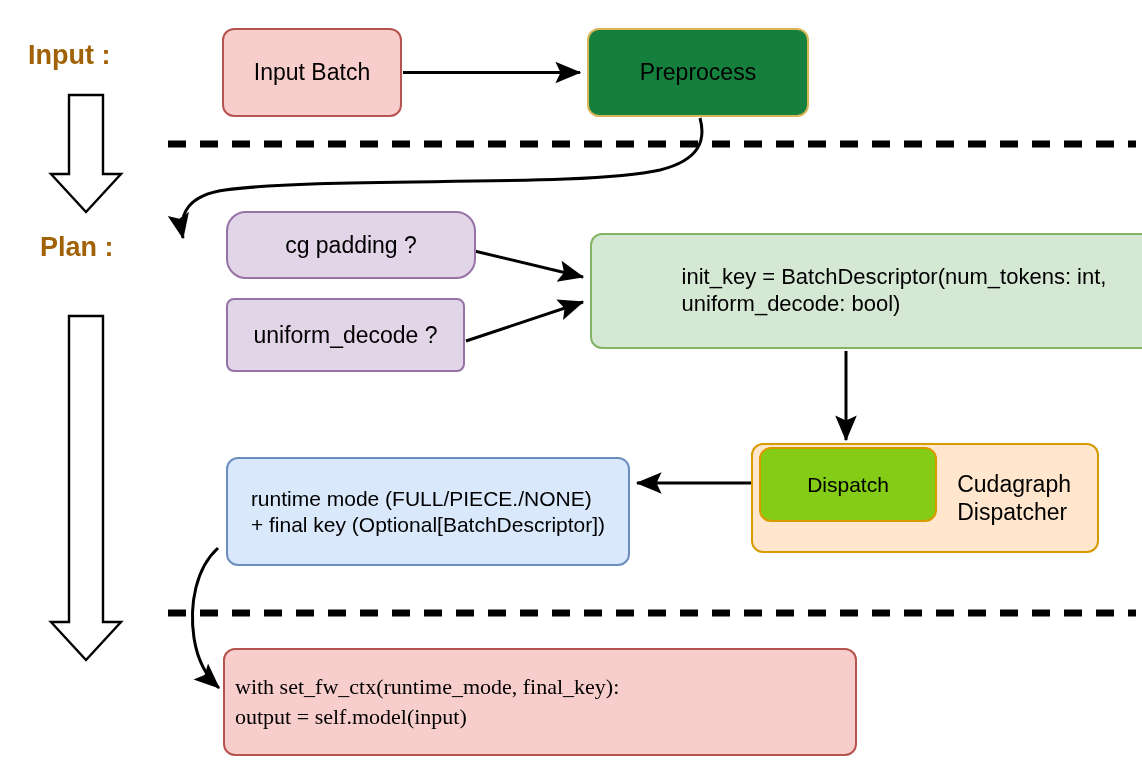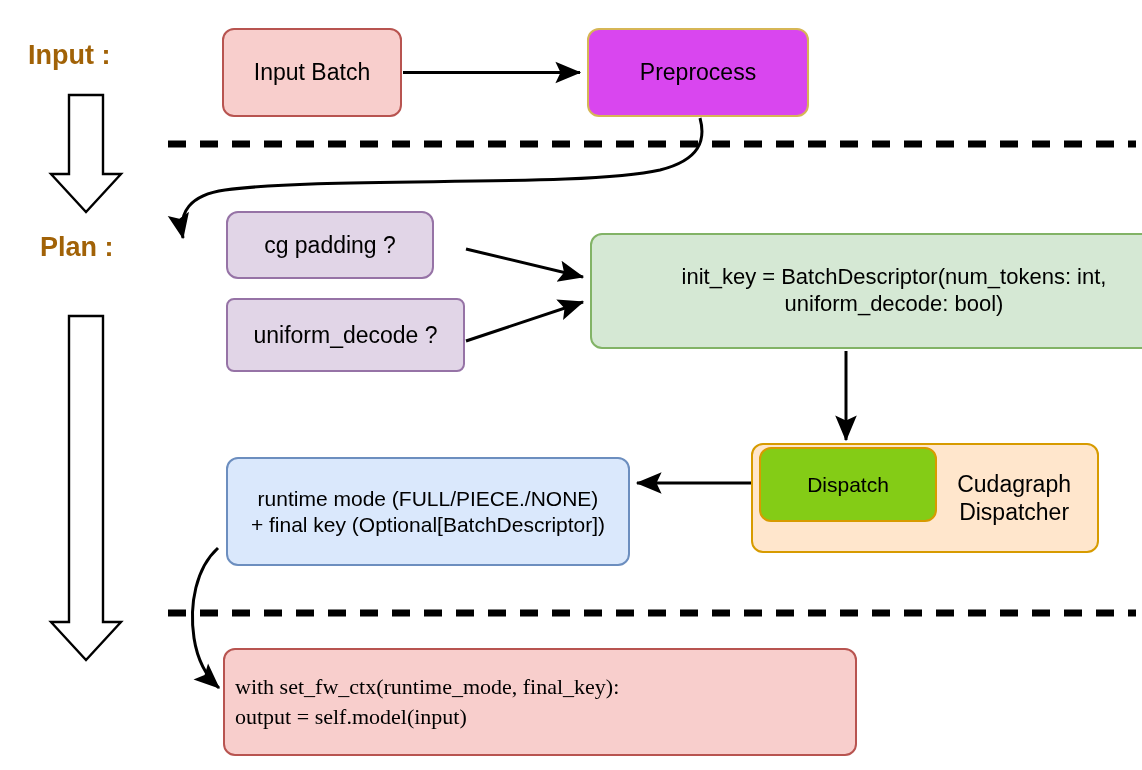--- a/index.html
+++ b/index.html
@@ -32,7 +32,7 @@
     display: flex;
     align-items: center;
     justify-content: center;
-    text-align: center;
+    text-align: left;
     border-style: solid;
     border-width: 2px;
     color: #000000;

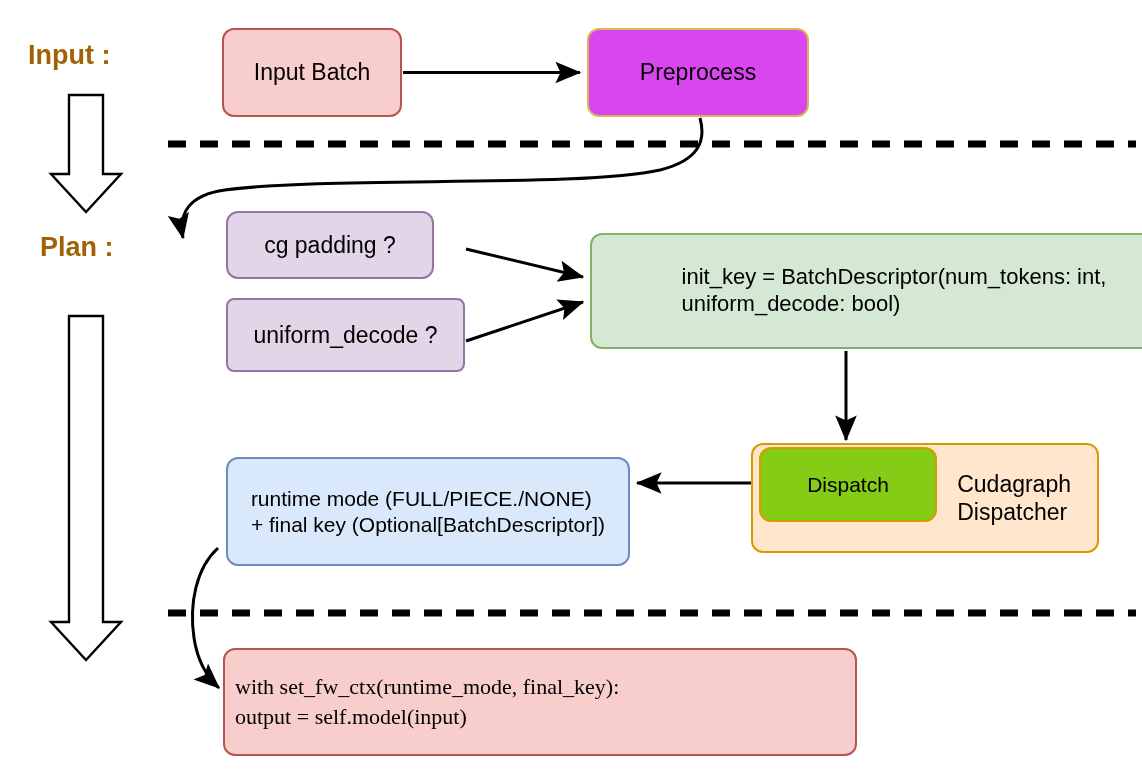--- a/index.html
+++ b/index.html
@@ -61,7 +61,7 @@
   #node-preprocess {
     left: 587px; top: 28px; width: 222px; height: 89px;
     border-radius: 12px;
-    background: #d946ef; border-color: #d6b656;
+    background: #15803d; border-color: #d6b656;
     font-size: 23px;
   }
   #node-cg-padding {

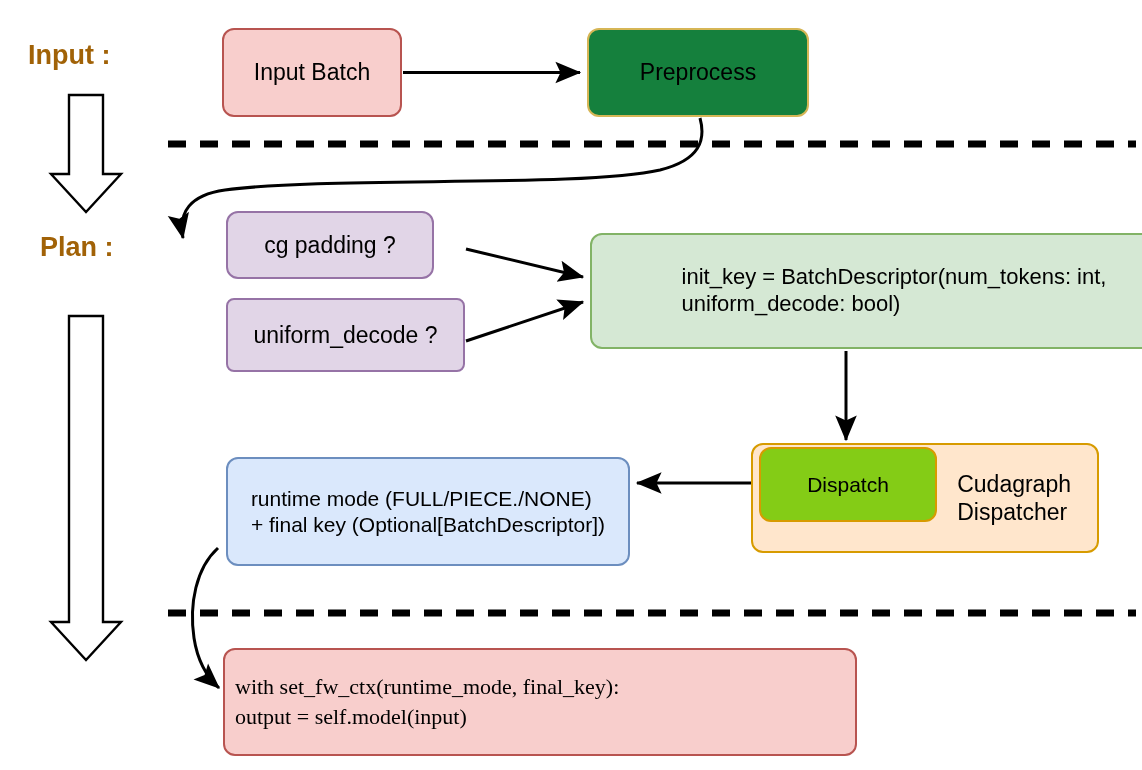--- a/index.html
+++ b/index.html
@@ -65,8 +65,8 @@
     font-size: 23px;
   }
   #node-cg-padding {
-    left: 226px; top: 211px; width: 208px; height: 68px;
-    border-radius: 12px;
+    left: 226px; top: 211px; width: 250px; height: 68px;
+    border-radius: 20px;
     background: #e1d5e7; border-color: #9673a6;
     font-size: 23px;
   }

